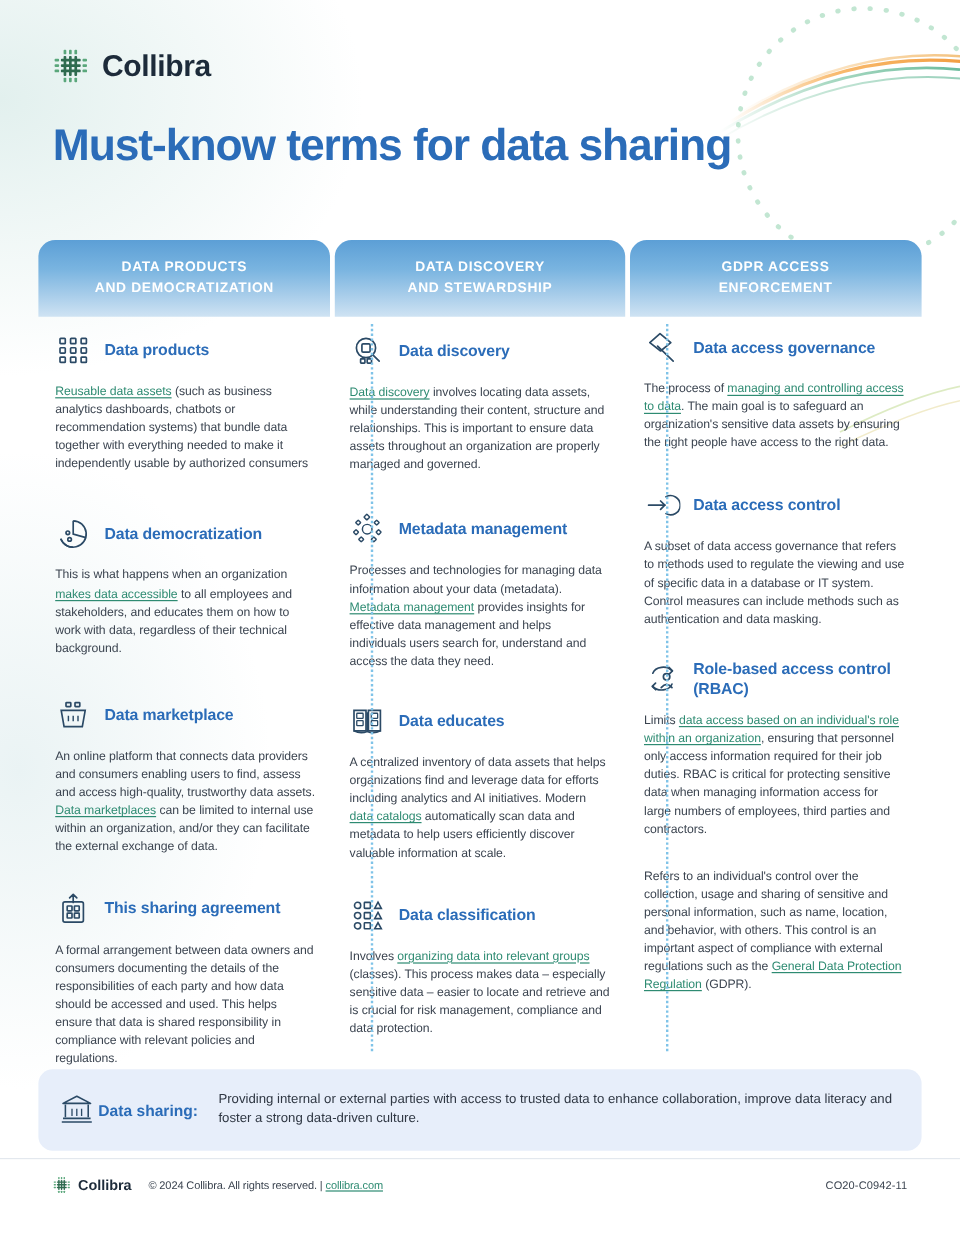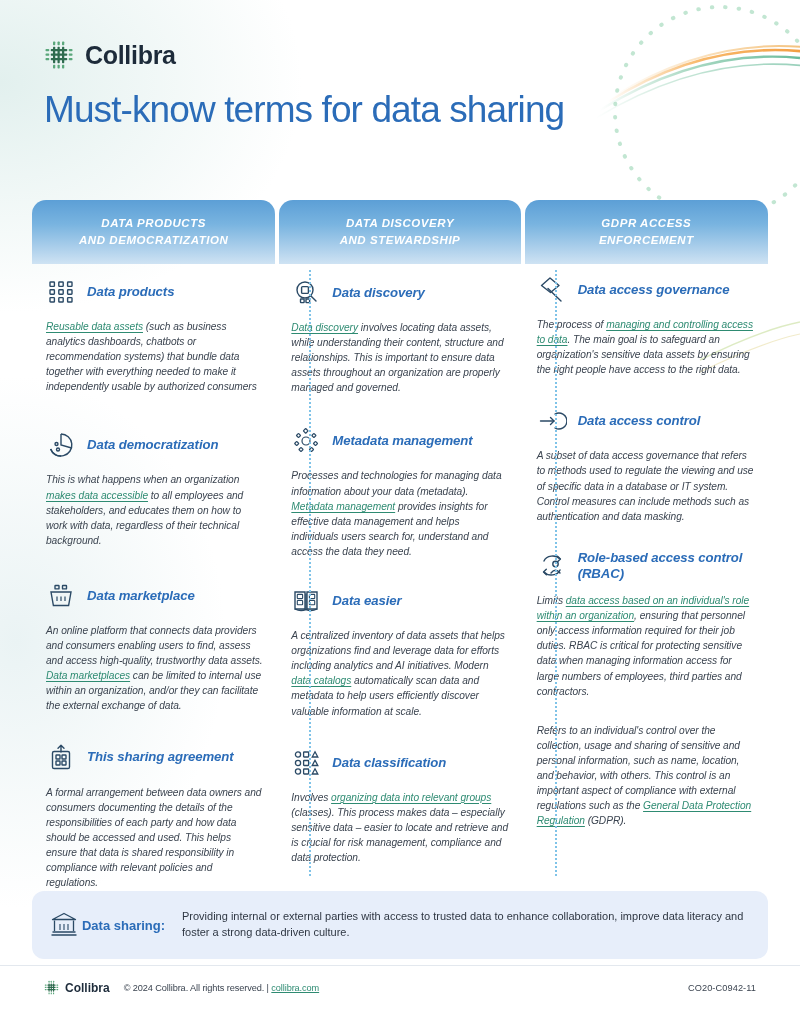--- a/index.html
+++ b/index.html
@@ -39,9 +39,9 @@
 
   .page-title {
     position: absolute;
-    left: 44px; top: 89px;
+    left: 44px; top: 100px;
     font-size: 37px;
-    font-weight: normal;
+    font-weight: bold;
     color: #2b6cb8;
     letter-spacing: -0.9px;
   }

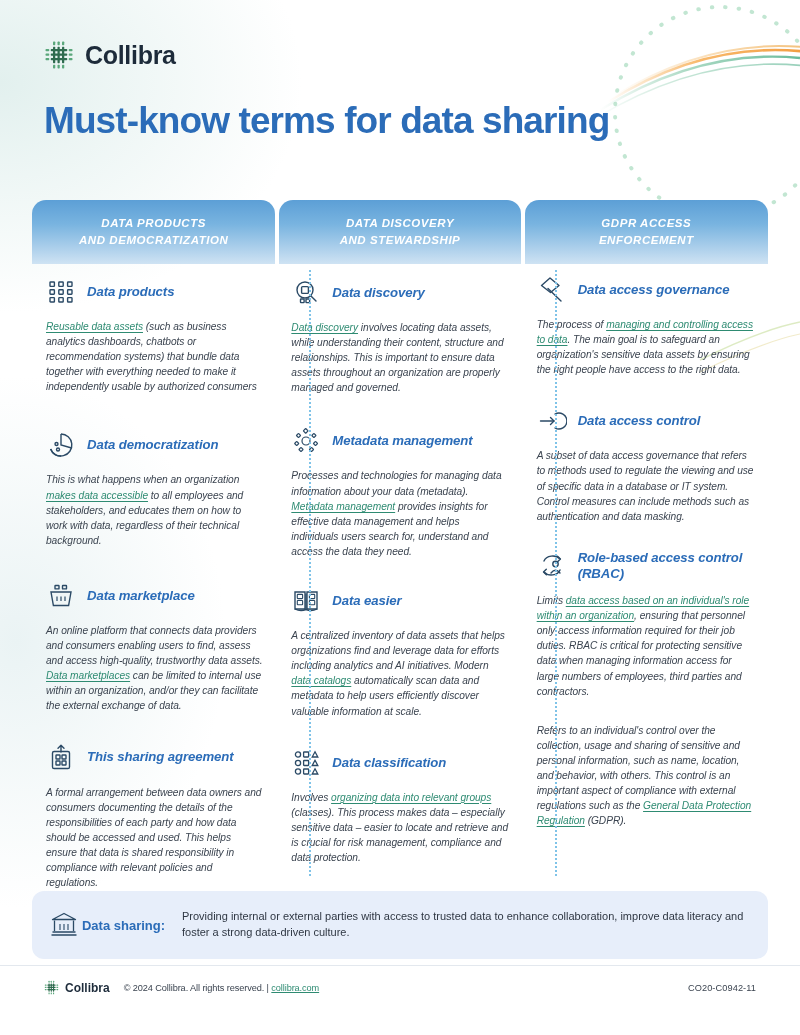--- a/index.html
+++ b/index.html
@@ -53,7 +53,6 @@
     width: 736px;
     height: 682px;
     display: flex;
-    font-style: italic;
   }
 
   .col {

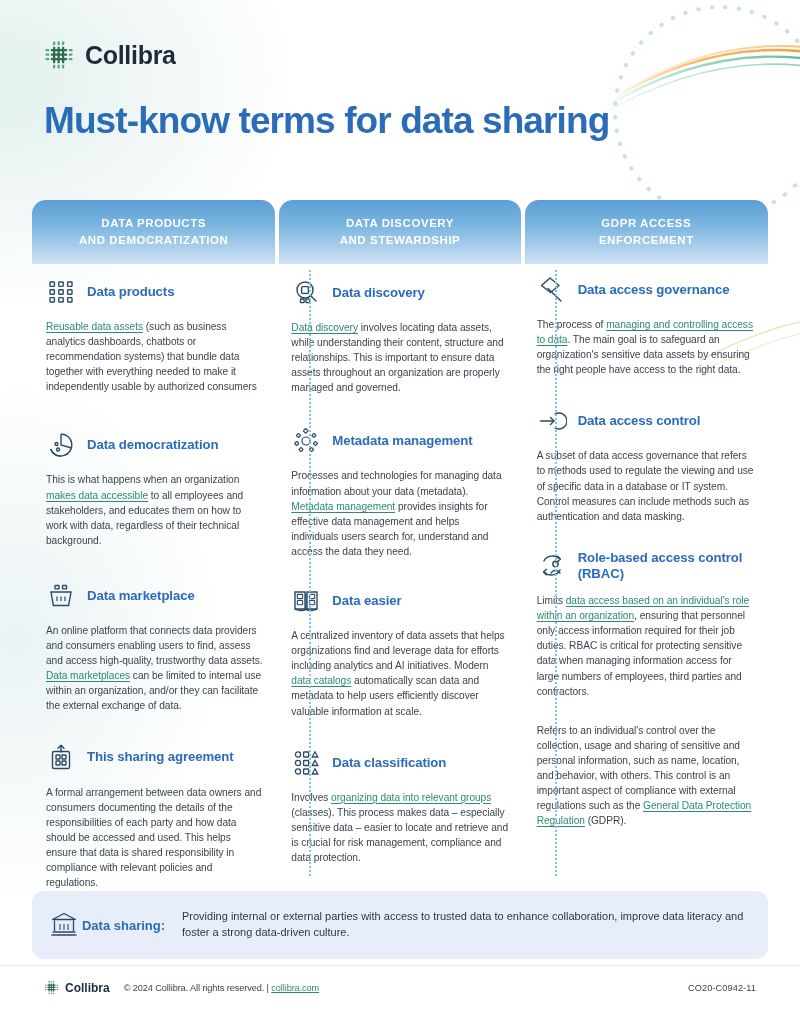--- a/index.html
+++ b/index.html
@@ -418,7 +418,7 @@
                 <rect x="18.4" y="14.5" width="5.3" height="4.2" rx="0.5" stroke-width="1.1"></rect>
               </svg>
             </span>
-            <span class="term-name">Data easier</span>
+            <span class="term-name">Data educates</span>
           </div>
           <p class="term-desc">A centralized inventory of data assets that helps organizations find and leverage data for efforts including analytics and AI initiatives. Modern <a class="lnk" href="#">data catalogs</a> automatically scan data and metadata to help users efficiently discover valuable information at scale.</p>
         </div>

